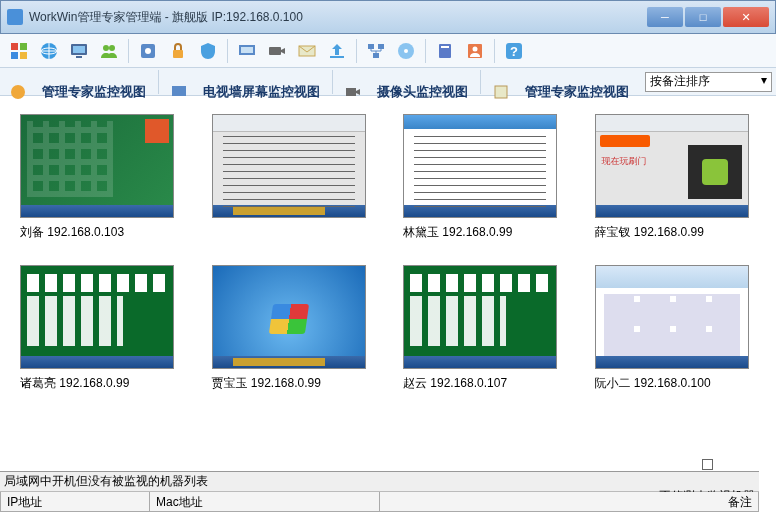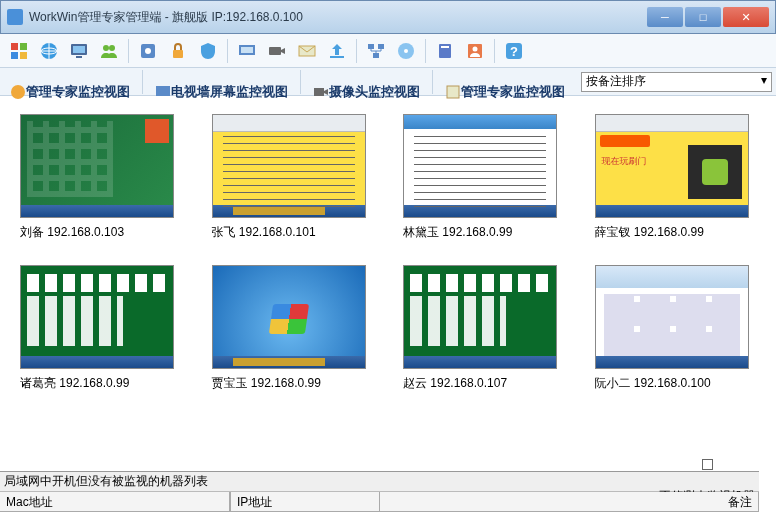--- a/index.html
+++ b/index.html
@@ -19,7 +19,7 @@
 .tb-sep { width: 1px; height: 24px; background: #c5d4e3; margin: 0 2px; }
 
 .tabbar { height: 28px; background: #eef4fa; border-bottom: 1px solid #c5d4e3; display: flex; align-items: center; padding: 0 4px; gap: 4px; }
-.tab { display: flex; align-items: center; gap: 0; padding: 4px 6px; cursor: pointer; margin-top: 20px; }
+.tab { display: flex; align-items: center; gap: 16px; padding: 4px 6px; cursor: pointer; margin-top: 20px; }
 .tab-ico { width: 16px; height: 16px; }
 .tab-label { font-size: 13px; font-weight: bold; color: #1a3a6a; }
 .sort-select { flex: 1; margin-left: 6px; height: 20px; border: 1px solid #999; background: #fff; padding: 0 4px; font-size: 12px; font-family: Liberation Serif, serif; }

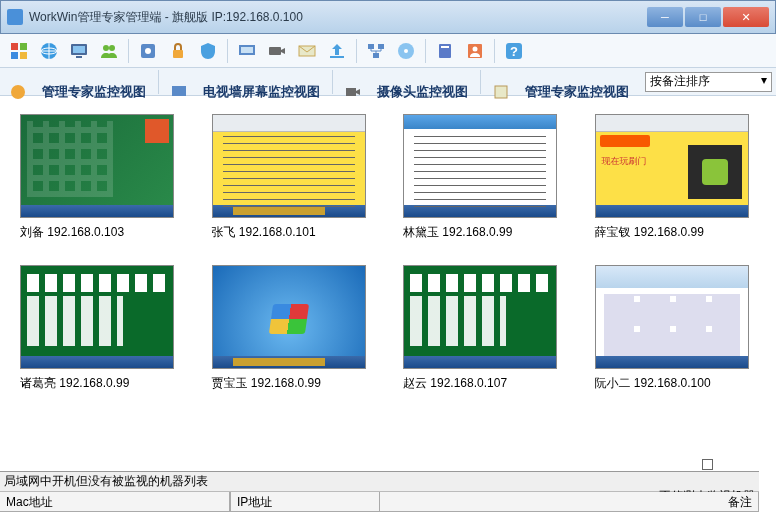--- a/index.html
+++ b/index.html
@@ -37,7 +37,7 @@
 .scr-word { background:#fff; }
 .scr-word::before { content:""; position:absolute; top:0; left:0; right:0; height:14px; background:linear-gradient(#5aa5e8,#3a85c8); }
 .scr-word::after { content:""; position:absolute; top:20px; left:10px; right:10px; bottom:10px; background:repeating-linear-gradient(0deg,#666 0 1px,transparent 1px 7px); }
-.scr-browser { background:#fde047; }
+.scr-browser { background:#e5e5e5; }
 .scr-browser::before { content:""; position:absolute; top:0;left:0;right:0;height:16px; background:#e8ecf0; border-bottom:1px solid #bbb; }
 .scr-taobao::after { content:""; position:absolute; top:20px; left:4px; width:50px; height:12px; background:#f85a00; border-radius:2px; }
 .scr-taobao .promo { position:absolute; right:6px; top:30px; width:54px; height:54px; background:#2a2a2a; }

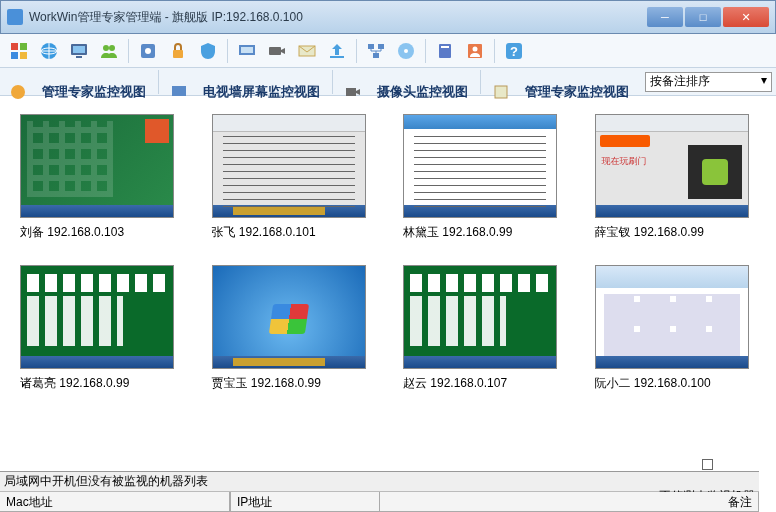--- a/index.html
+++ b/index.html
@@ -239,7 +239,6 @@
           <div class="thumb scr-browser scr-word">
             <div class="taskbar yellow"></div>
           </div>
-          <div class="thumb-caption">张飞 192.168.0.101</div>
         </div>
         <div class="thumb-card">
           <div class="thumb scr-word">

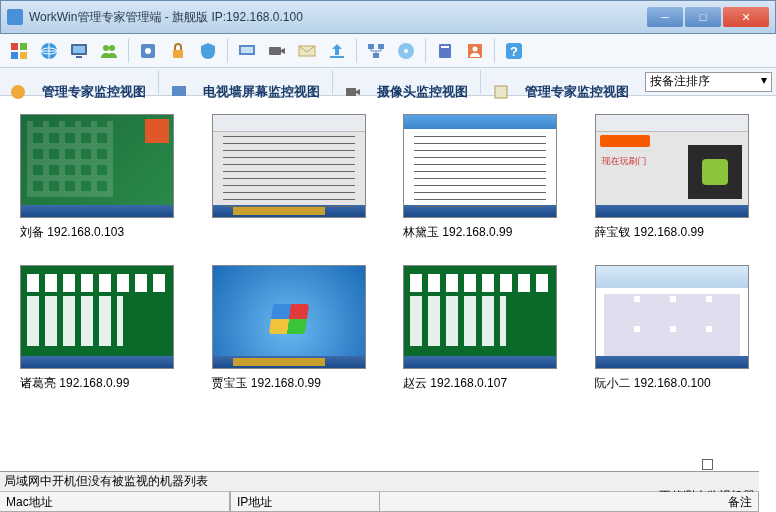--- a/index.html
+++ b/index.html
@@ -291,8 +291,8 @@
       </label>
     </div>
     <div class="bottom-cols">
+      <div class="col col1">IP地址</div>
       <div class="col col2">Mac地址</div>
-      <div class="col col1">IP地址</div>
       <div class="col col3">备注</div>
     </div>
   </div>

